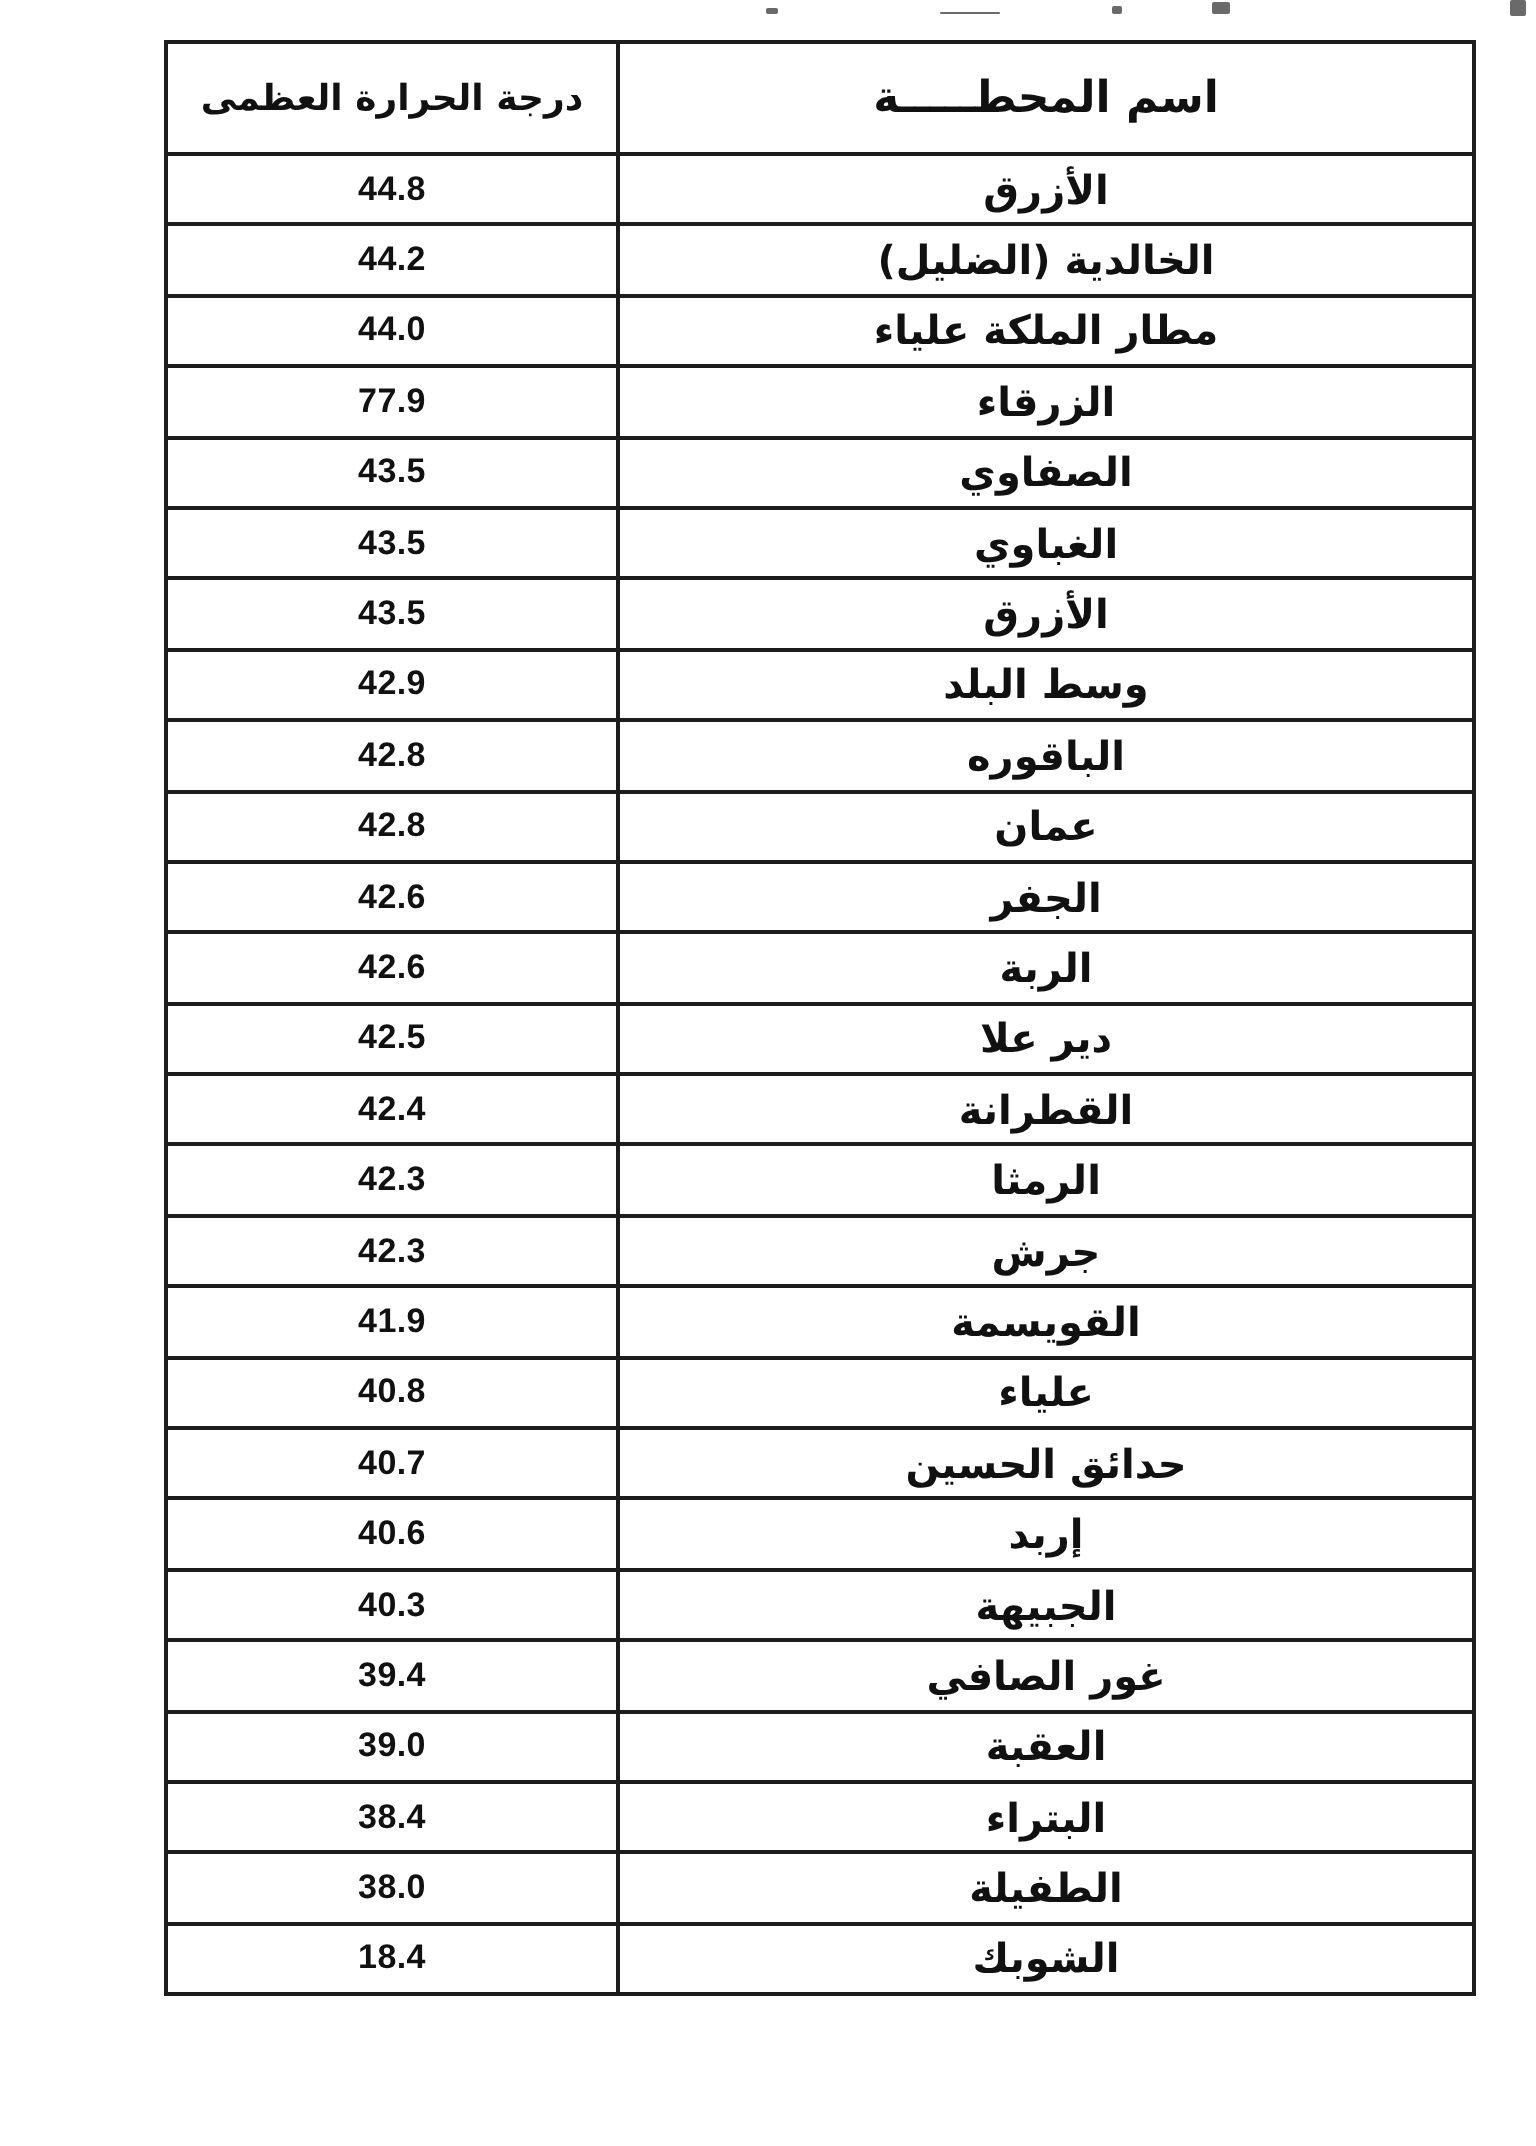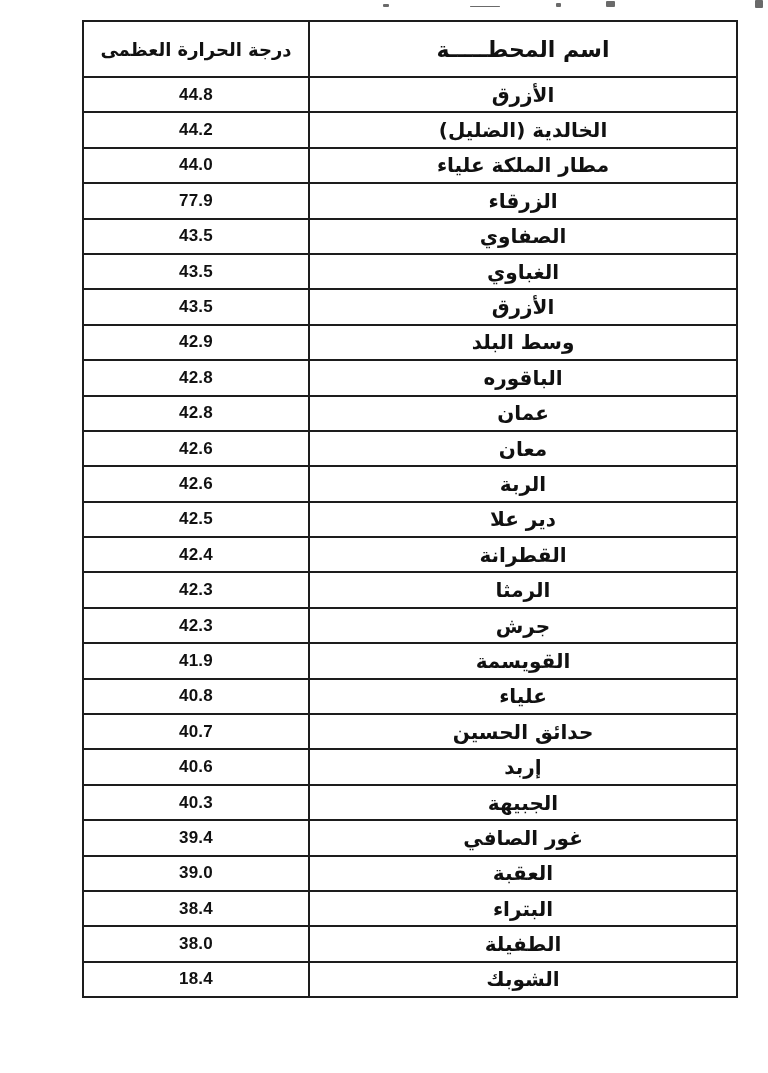--- a/index.html
+++ b/index.html
@@ -136,7 +136,7 @@
         </tr>
         <tr>
           <td class="temp-cell">42.6</td>
-          <td class="name-cell">معان</td>
+          <td class="name-cell">الجفر</td>
         </tr>
         <tr>
           <td class="temp-cell">42.6</td>

